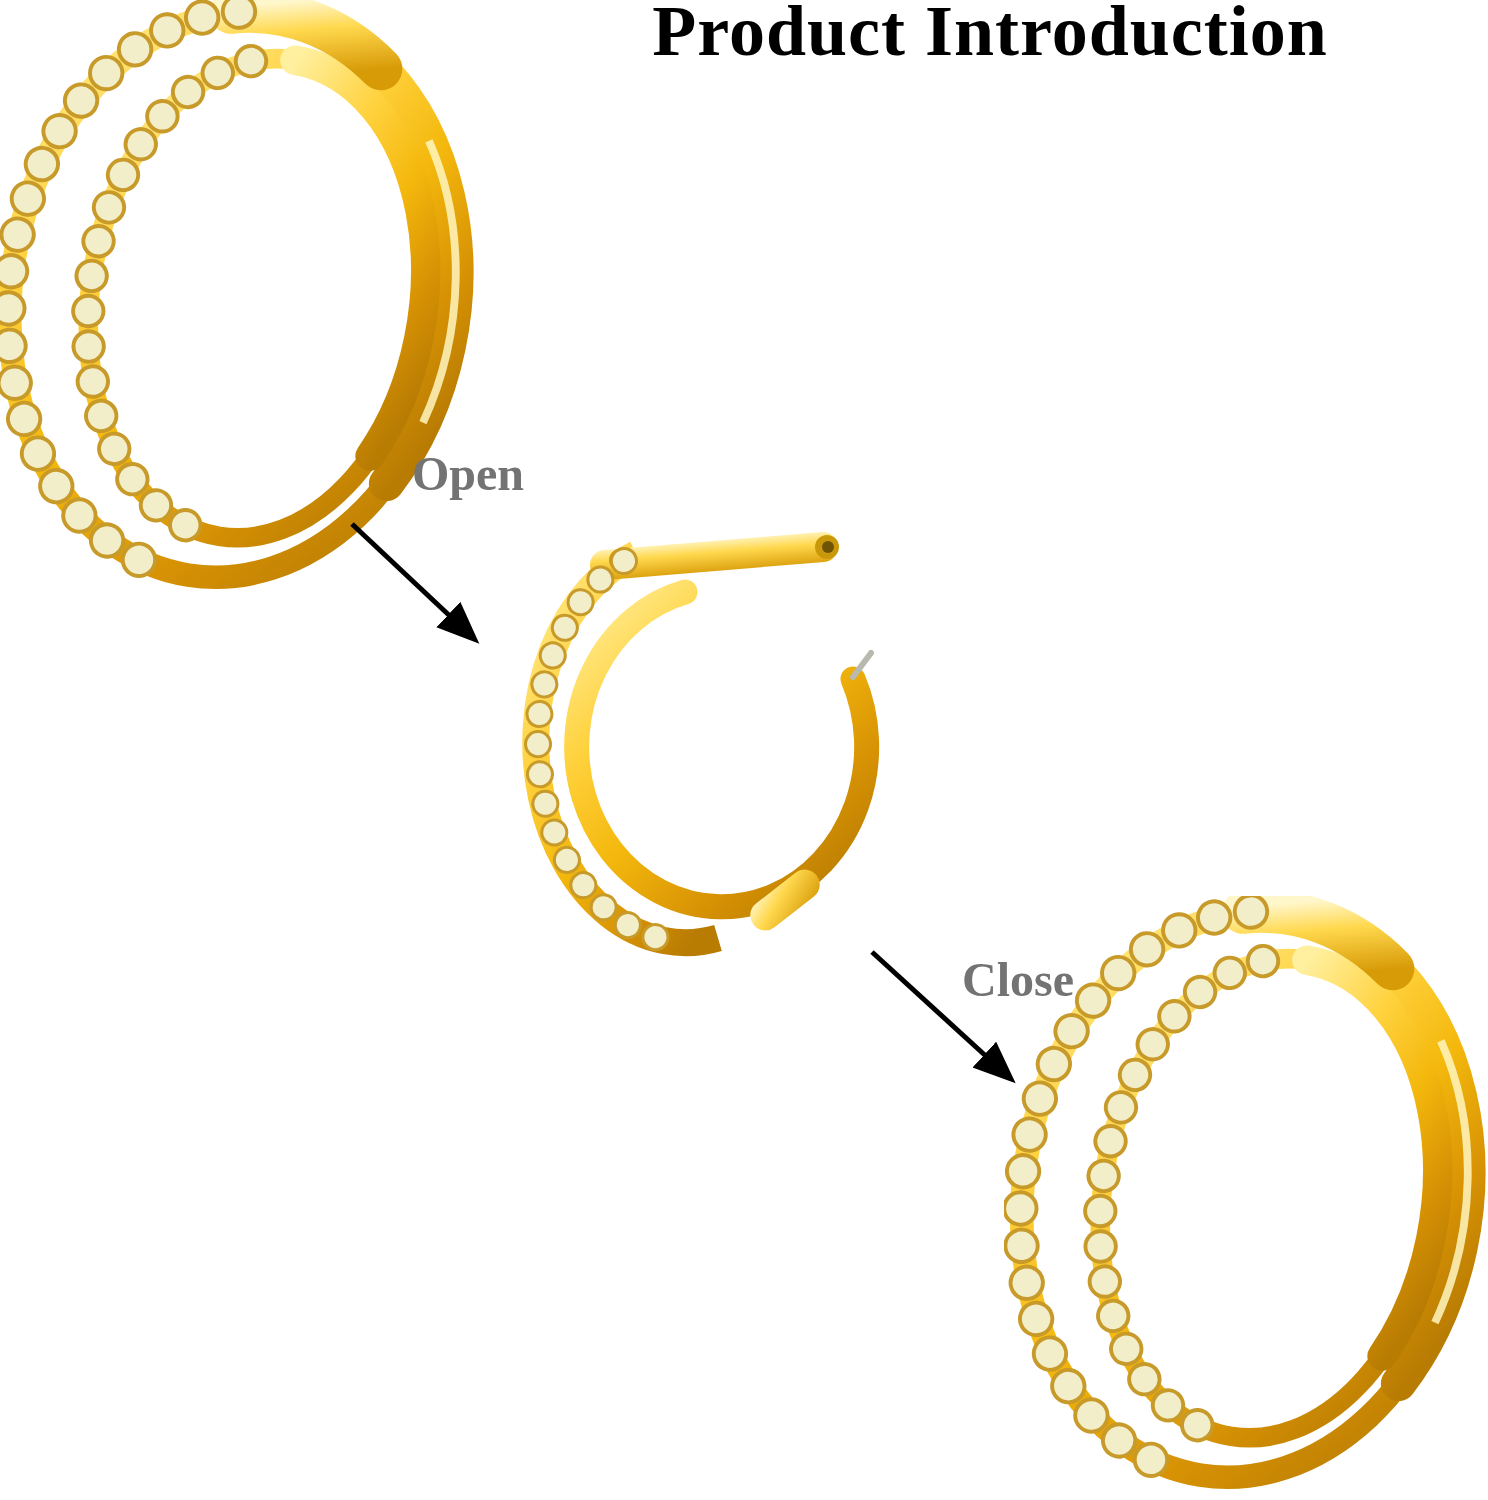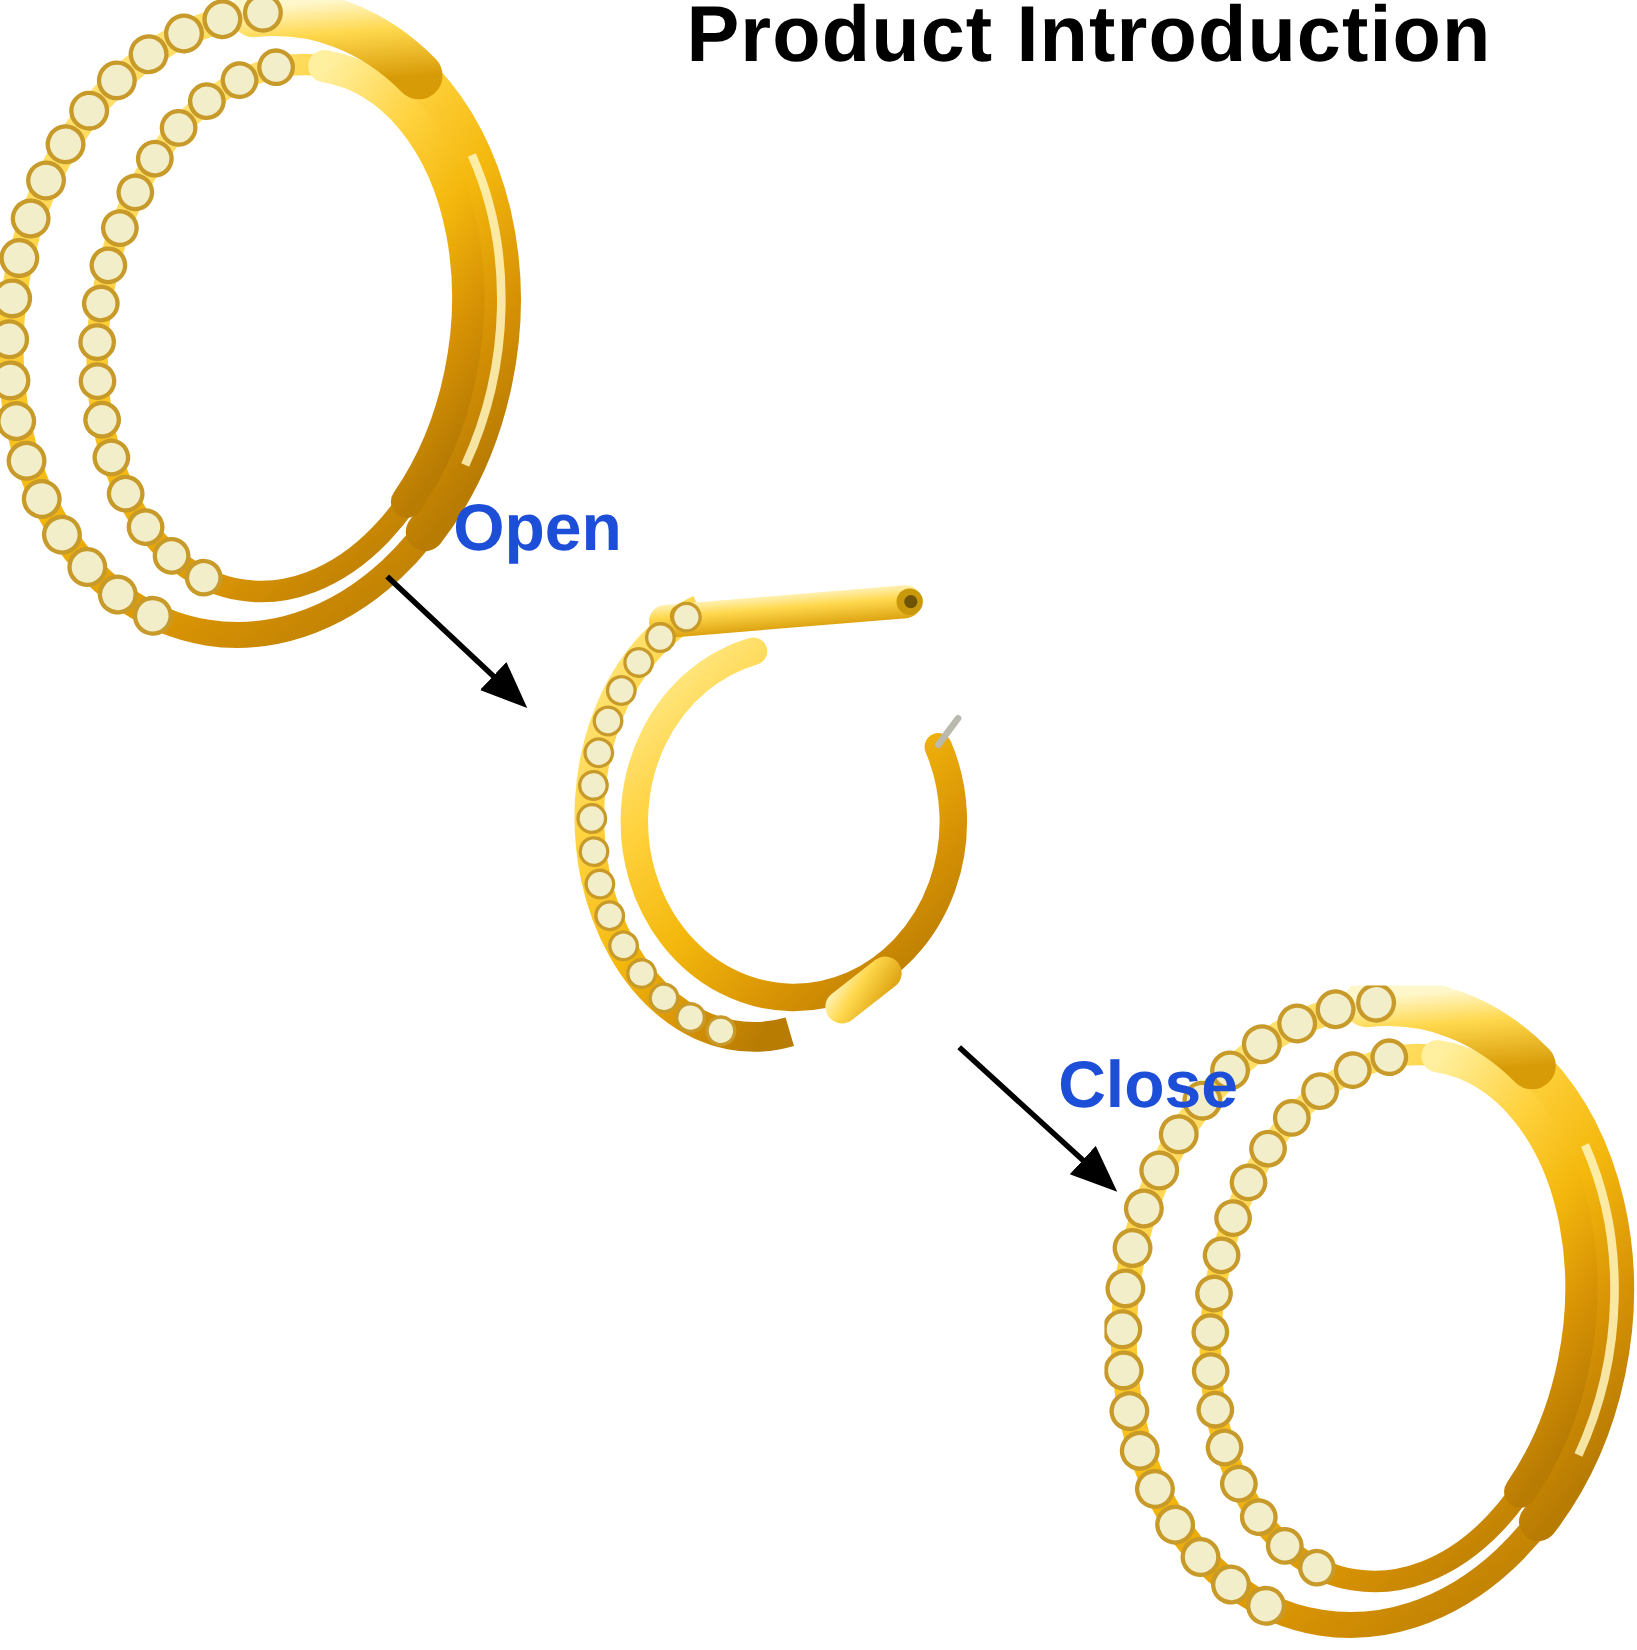--- a/index.html
+++ b/index.html
@@ -8,7 +8,7 @@
     width:1488px;height:1500px;
     background:#ffffff;
     overflow:hidden;
-    font-family:Liberation Sans, sans-serif;
+    font-family:Liberation Serif, serif;
   }
   .abs{position:absolute;}
   .title{

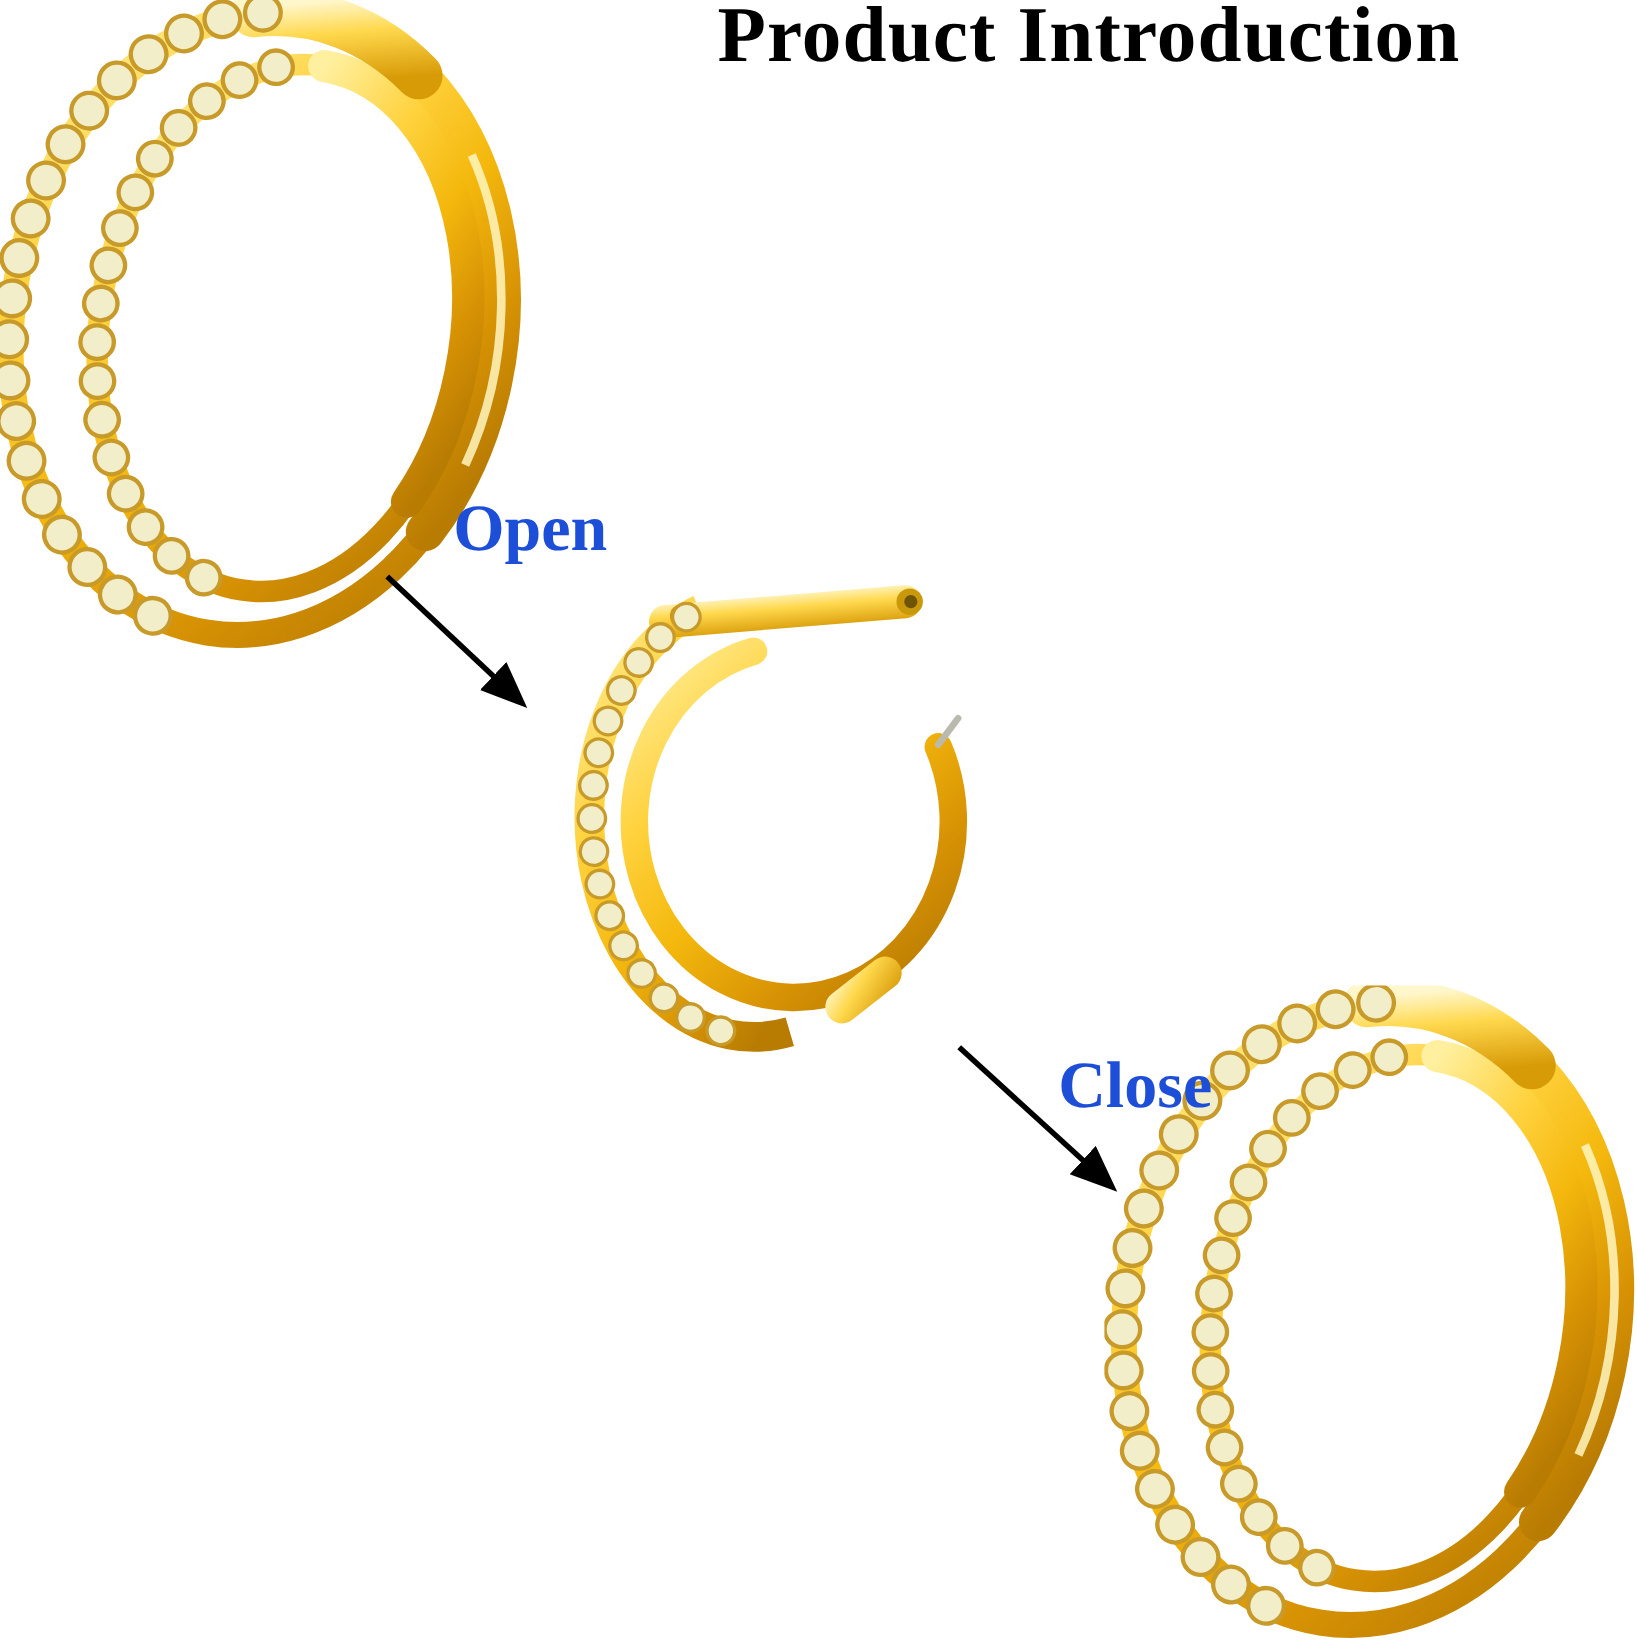--- a/index.html
+++ b/index.html
@@ -19,7 +19,7 @@
     white-space:nowrap;
   }
   .label{
-    font-size:60px;font-weight:bold;color:#1d4ed8;line-height:1;
+    font-size:48px;font-weight:bold;color:#737373;line-height:1;
     white-space:nowrap;
   }
   .label-open{left:412px;top:450px;}

